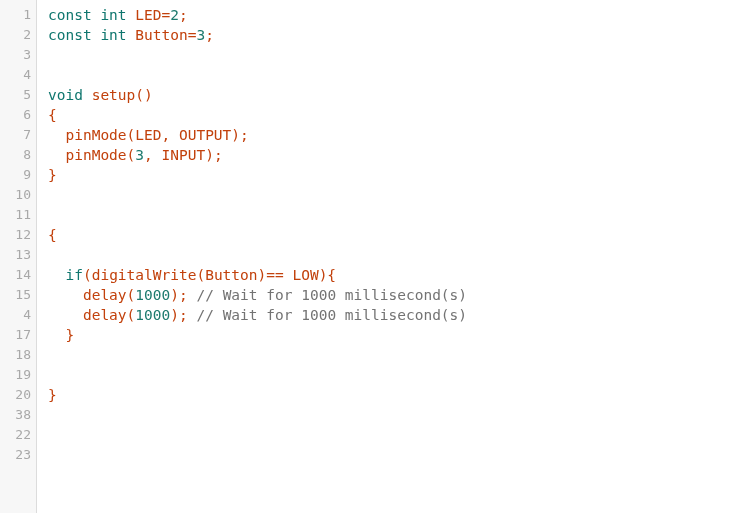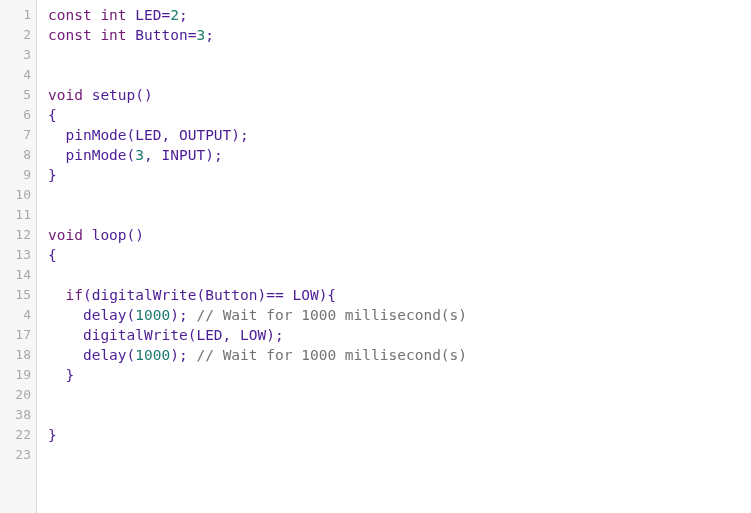--- a/index.html
+++ b/index.html
@@ -66,7 +66,7 @@
   .code-line span { white-space: pre; }
 
   
-  .tok-keyword { color: #701a75; }
+  .tok-keyword { color: #0f766e; }
   .tok-number  { color: #1d7a6e; }
   .tok-comment { color: #737373; }
   .tok-plain   { color: #4c1d95; }

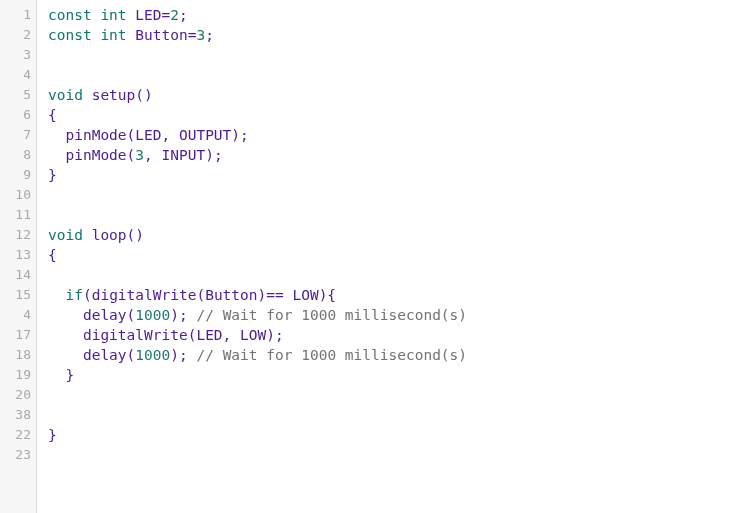--- a/index.html
+++ b/index.html
@@ -69,7 +69,7 @@
   .tok-keyword { color: #0f766e; }
   .tok-number  { color: #1d7a6e; }
   .tok-comment { color: #737373; }
-  .tok-plain   { color: #4c1d95; }
+  .tok-plain   { color: #c2410c; }
 </style>
 </head>
 <body>

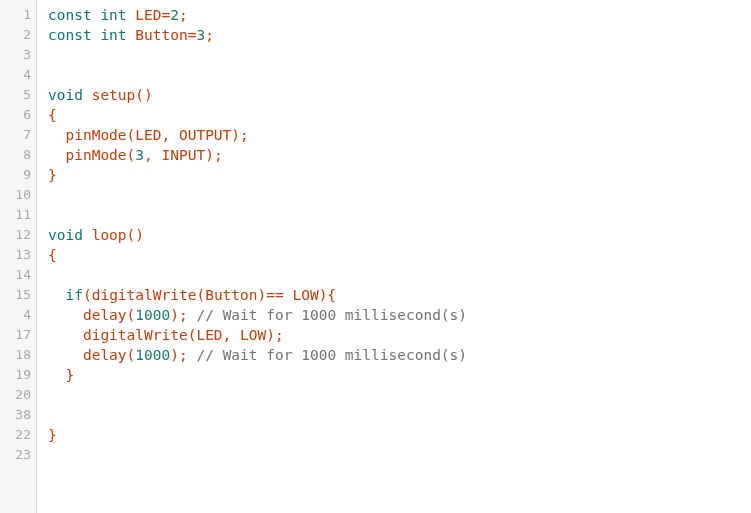--- a/index.html
+++ b/index.html
@@ -114,7 +114,6 @@
       <div class="code-line"><span class="tok-plain">}</span></div>
       <div class="code-line">&nbsp;</div>
       <div class="code-line">&nbsp;</div>
-      <div class="code-line"><span class="tok-keyword">void</span><span class="tok-plain"> loop()</span></div>
       <div class="code-line"><span class="tok-plain">{</span></div>
       <div class="code-line">&nbsp;</div>
       <div class="code-line"><span class="tok-plain">  </span><span class="tok-keyword">if</span><span class="tok-plain">(digitalWrite(Button)== LOW){</span></div>

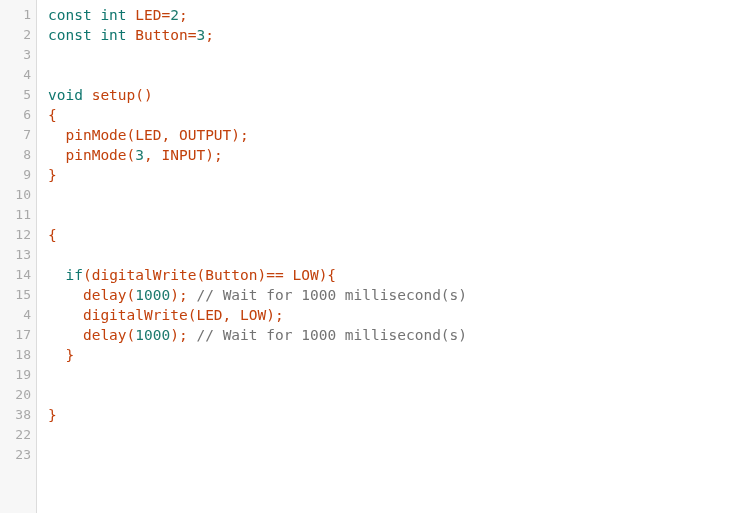--- a/index.html
+++ b/index.html
@@ -118,7 +118,6 @@
       <div class="code-line">&nbsp;</div>
       <div class="code-line"><span class="tok-plain">  </span><span class="tok-keyword">if</span><span class="tok-plain">(digitalWrite(Button)== LOW){</span></div>
       <div class="code-line"><span class="tok-plain">    delay(</span><span class="tok-number">1000</span><span class="tok-plain">); </span><span class="tok-comment">// Wait for 1000 millisecond(s)</span></div>
-      <div class="code-line"><span class="tok-plain">    digitalWrite(LED, LOW);</span></div>
       <div class="code-line"><span class="tok-plain">    delay(</span><span class="tok-number">1000</span><span class="tok-plain">); </span><span class="tok-comment">// Wait for 1000 millisecond(s)</span></div>
       <div class="code-line"><span class="tok-plain">  }</span></div>
       <div class="code-line">&nbsp;</div>

